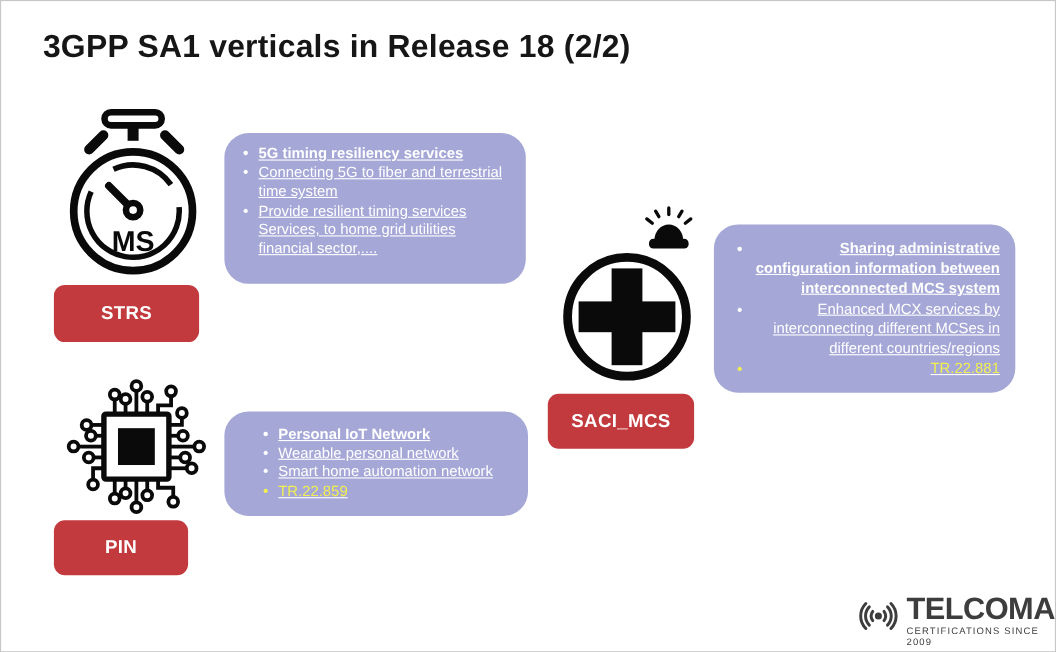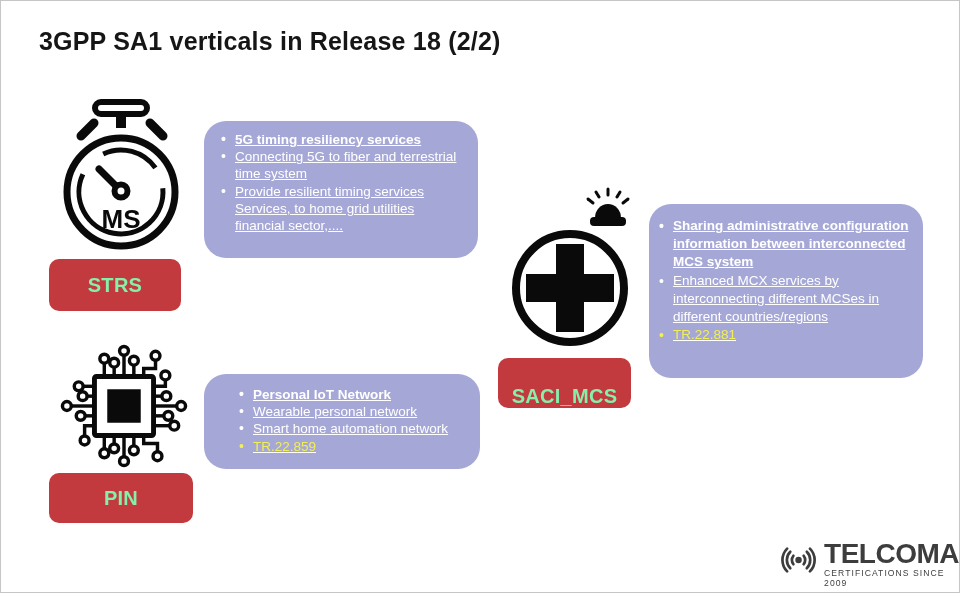--- a/index.html
+++ b/index.html
@@ -15,7 +15,7 @@
   }
   .title{
     position:absolute;left:38px;top:26px;
-    font-size:25px;font-weight:600;color:var(--title-dark);
+    font-size:29px;font-weight:600;color:var(--title-dark);
     letter-spacing:0.2px;
   }
   

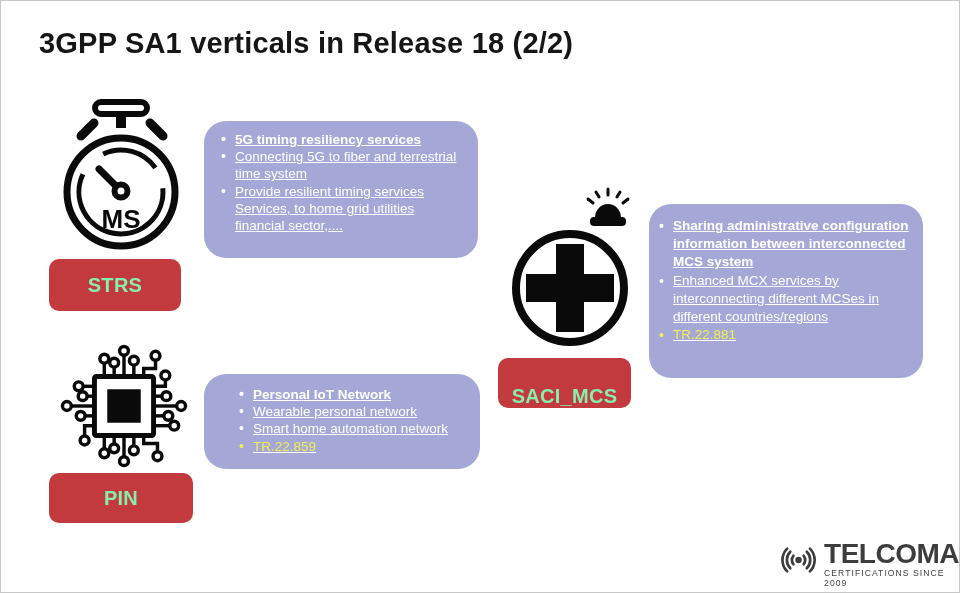--- a/index.html
+++ b/index.html
@@ -38,7 +38,7 @@
     box-sizing:border-box;
   }
   .callout-1{left:203px;top:120px;width:274px;height:137px;padding:10px 14px 8px 16px;}
-  .callout-2{left:648px;top:203px;width:274px;height:174px;padding:13px 14px 8px 9px;}
+  .callout-2{left:648px;top:203px;width:274px;height:153px;padding:13px 14px 8px 20px;text-align:right;}
   .callout-3{left:203px;top:373px;width:276px;height:95px;padding:12px 14px 8px 34px;}
   ul.bullets{list-style:none;margin:0;padding:0;font-size:13.5px;line-height:17.2px;text-decoration:underline;}
   .callout-2 ul.bullets{line-height:18.2px;}

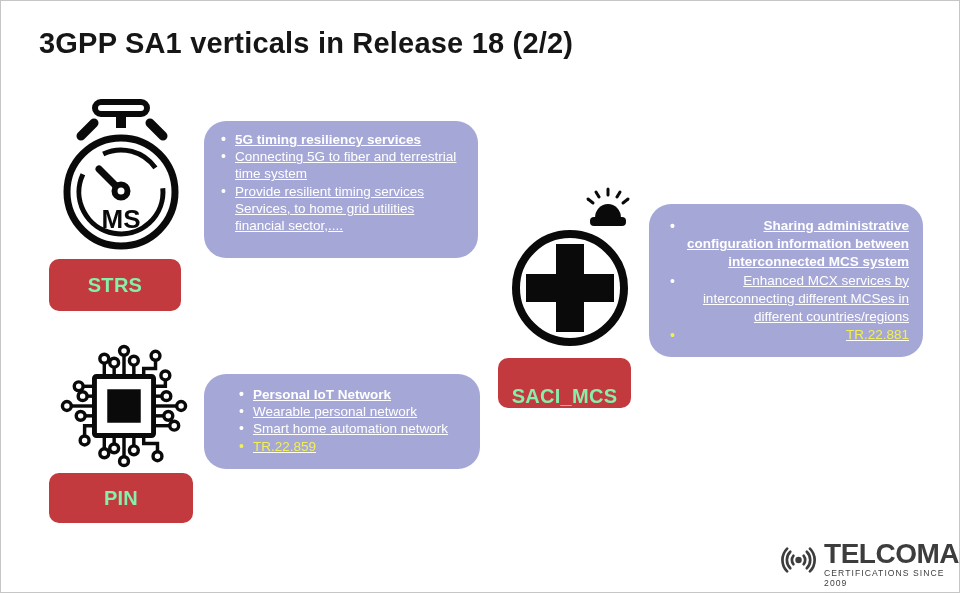--- a/index.html
+++ b/index.html
@@ -23,7 +23,7 @@
     position:absolute;
     background:var(--button-red);
     border-radius:10px;
-    color:#86efac;font-weight:700;font-size:20px;letter-spacing:0.3px;
+    color:#ffffff;font-weight:700;font-size:17px;letter-spacing:0.3px;
     display:flex;align-items:center;justify-content:center;
   }
   .chip-strs{left:48px;top:258px;width:132px;height:52px;}

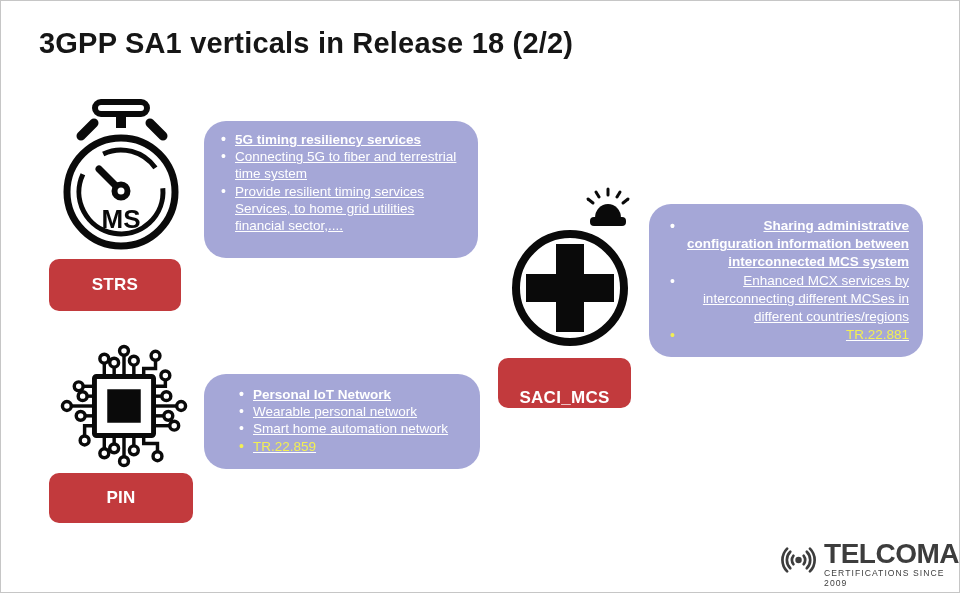--- a/index.html
+++ b/index.html
@@ -27,7 +27,7 @@
     display:flex;align-items:center;justify-content:center;
   }
   .chip-strs{left:48px;top:258px;width:132px;height:52px;}
-  .chip-saci{left:497px;top:357px;width:133px;height:50px;align-items:flex-end;}
+  .chip-saci{left:497px;top:357px;width:133px;height:50px;}
   .chip-pin{left:48px;top:472px;width:144px;height:50px;}
   
   .callout{

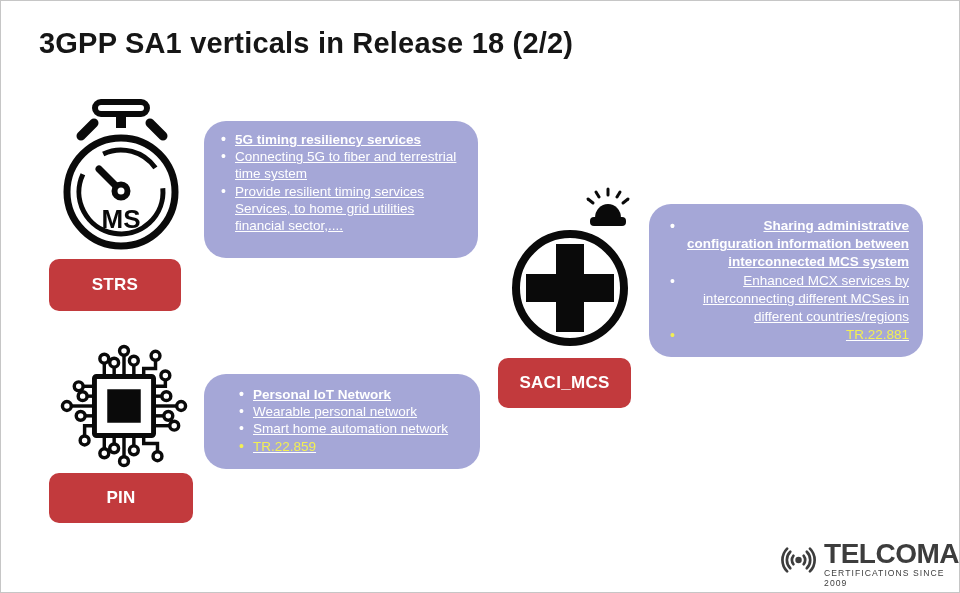--- a/index.html
+++ b/index.html
@@ -28,7 +28,7 @@
   }
   .chip-strs{left:48px;top:258px;width:132px;height:52px;}
   .chip-saci{left:497px;top:357px;width:133px;height:50px;}
-  .chip-pin{left:48px;top:472px;width:144px;height:50px;}
+  .chip-pin{left:48px;top:472px;width:122px;height:50px;}
   
   .callout{
     position:absolute;

